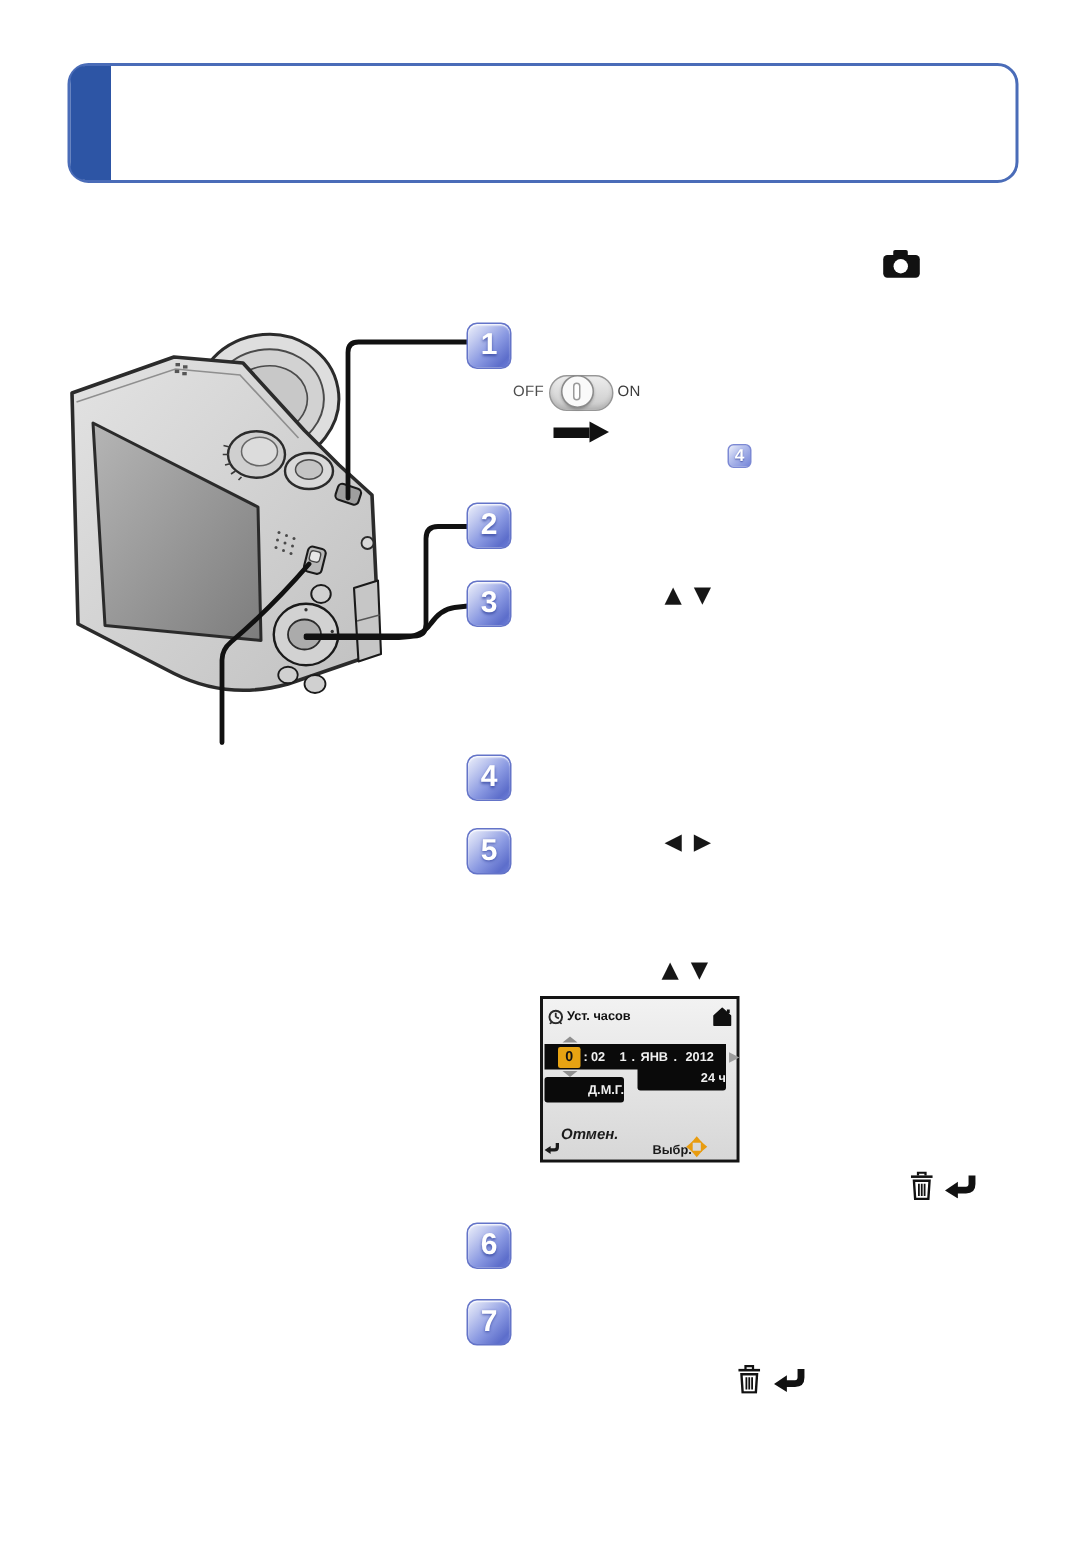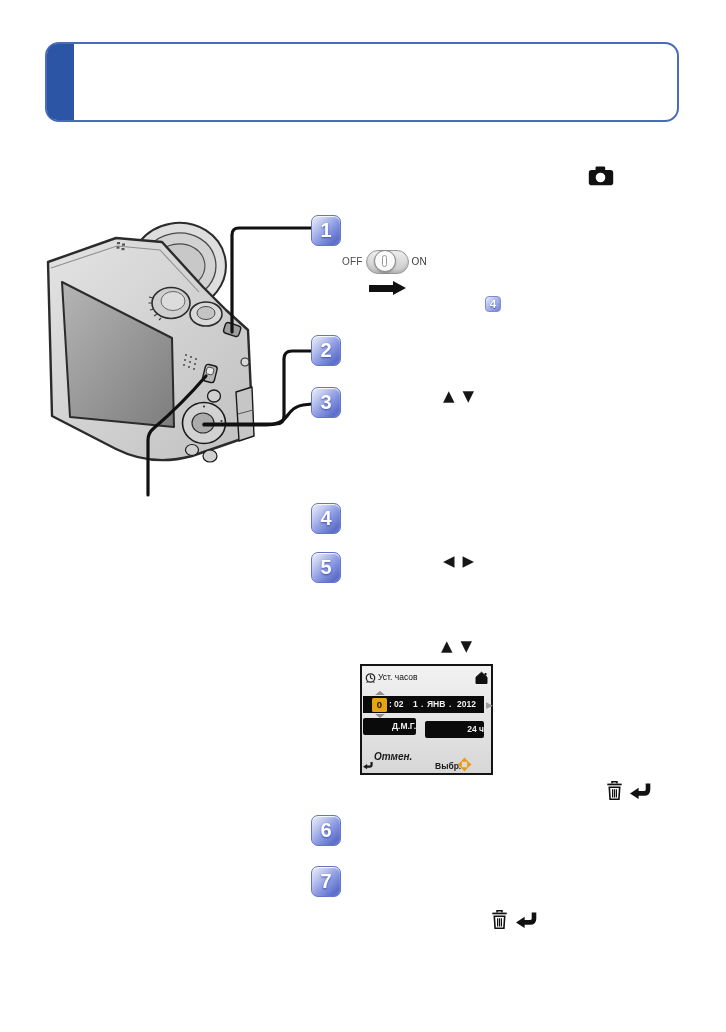--- a/index.html
+++ b/index.html
@@ -48,7 +48,7 @@
   
   .cam-screen{position:absolute;left:360px;top:664px;width:133px;height:111px;box-sizing:border-box;
     border:2px solid #141414;background:linear-gradient(#f2f2f2,#d7d7d7);}
-  .scr-title{position:absolute;left:16px;top:6px;font-size:8.5px;font-weight:normal;color:#101010;}
+  .scr-title{position:absolute;left:16px;top:6px;font-size:8.5px;font-weight:bold;color:#101010;}
   .scr-clock-icon{position:absolute;left:3px;top:6px;}
   .scr-home-icon{position:absolute;right:3px;top:5px;}
   .time-bar{position:absolute;left:1px;top:30px;width:121px;height:17px;background:#0a0a0a;}

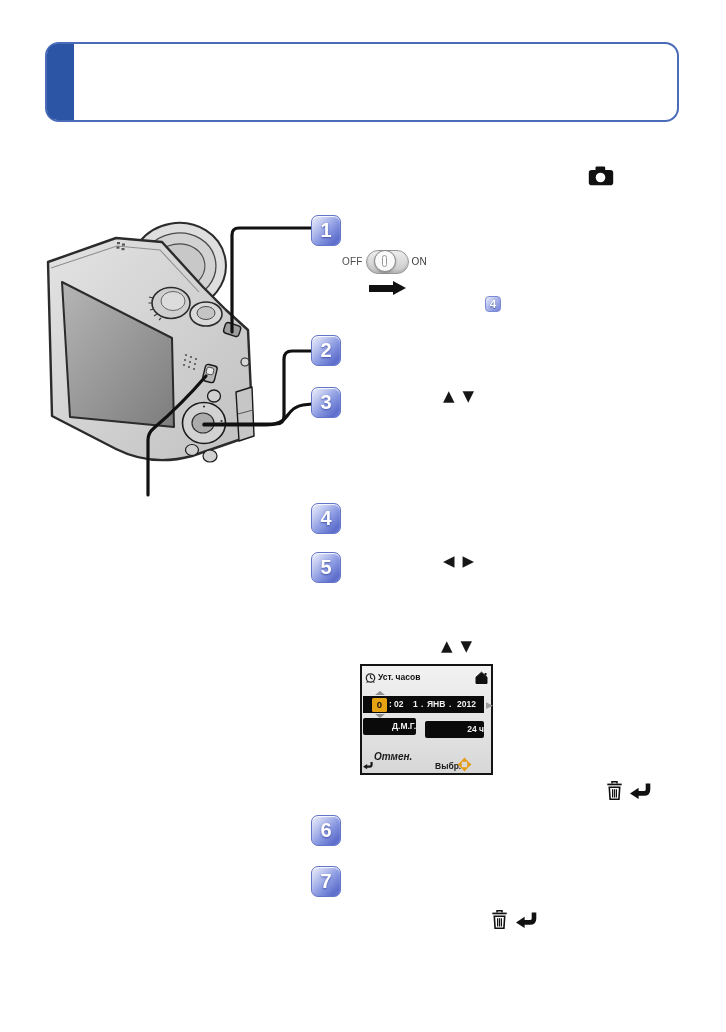--- a/index.html
+++ b/index.html
@@ -63,7 +63,7 @@
   .scr-btn{position:absolute;height:17px;background:#0a0a0a;border-radius:2px;color:#f0f0f0;
     font-size:8.5px;font-weight:bold;text-align:right;line-height:17px;}
   .btn-dmg{left:1px;top:52px;width:53px;}
-  .btn-24{left:63px;top:55px;width:59px;}
+  .btn-24{left:63px;top:44px;width:59px;}
   .scr-cancel{position:absolute;left:12px;top:85px;font-size:10px;font-weight:bold;color:#1a1a1a;font-style:italic;}
   .scr-select{position:absolute;left:73px;top:95px;font-size:8.5px;font-weight:bold;color:#1a1a1a;}
   .scr-back-icon{position:absolute;left:1px;top:95px;}

